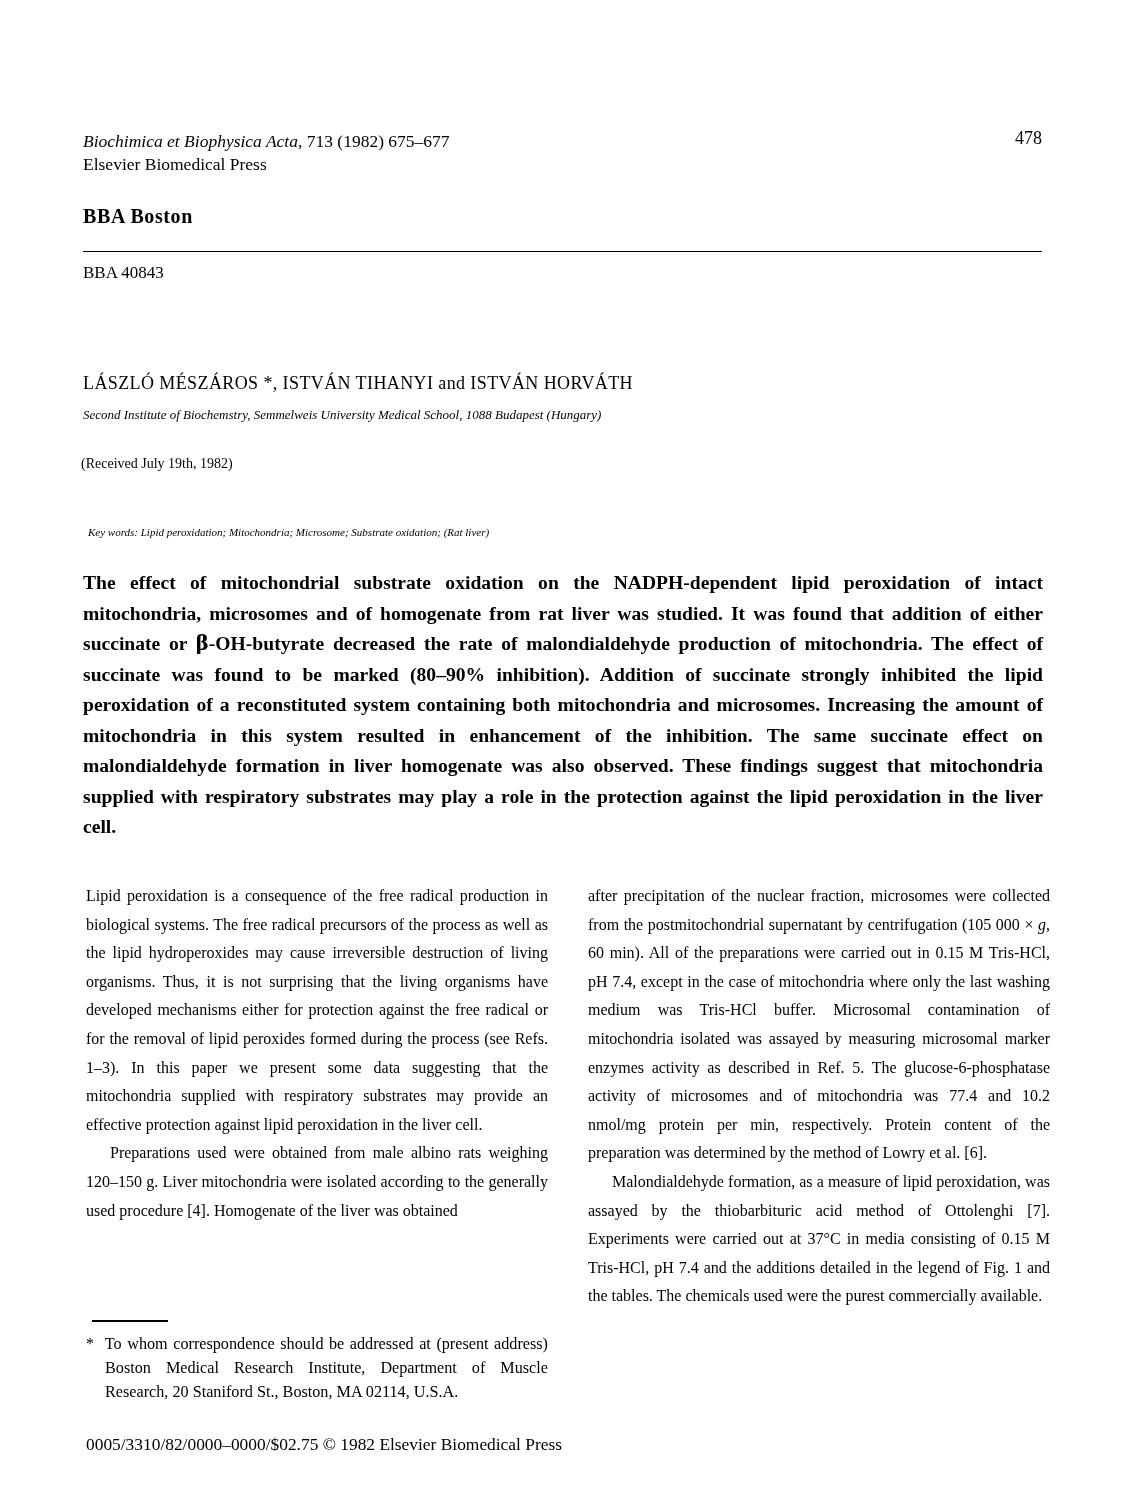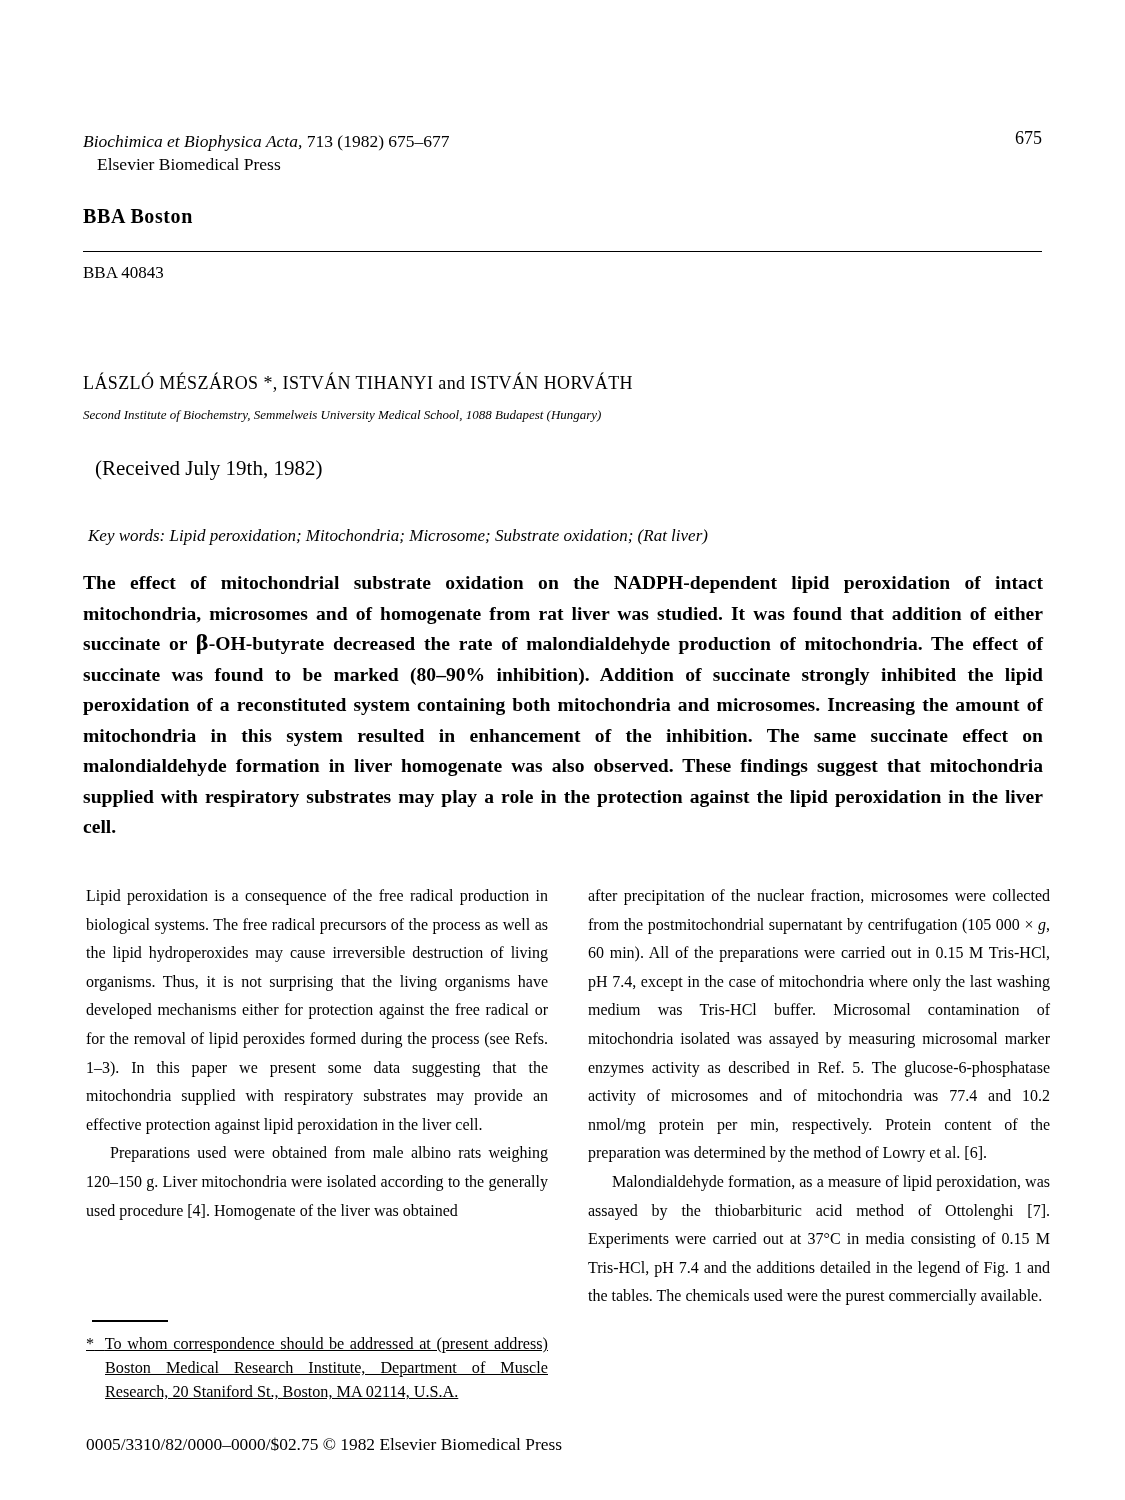--- a/index.html
+++ b/index.html
@@ -196,7 +196,7 @@
     <span class="journal">Biochimica et Biophysica Acta,</span><span> 713 (1982) 675–677</span>
   </div>
   <div class="runhead-line2">Elsevier Biomedical Press</div>
-  <div class="folio">675</div>
+  <div class="folio">478</div>
 
   <div class="bba-report">BBA Boston</div>
 

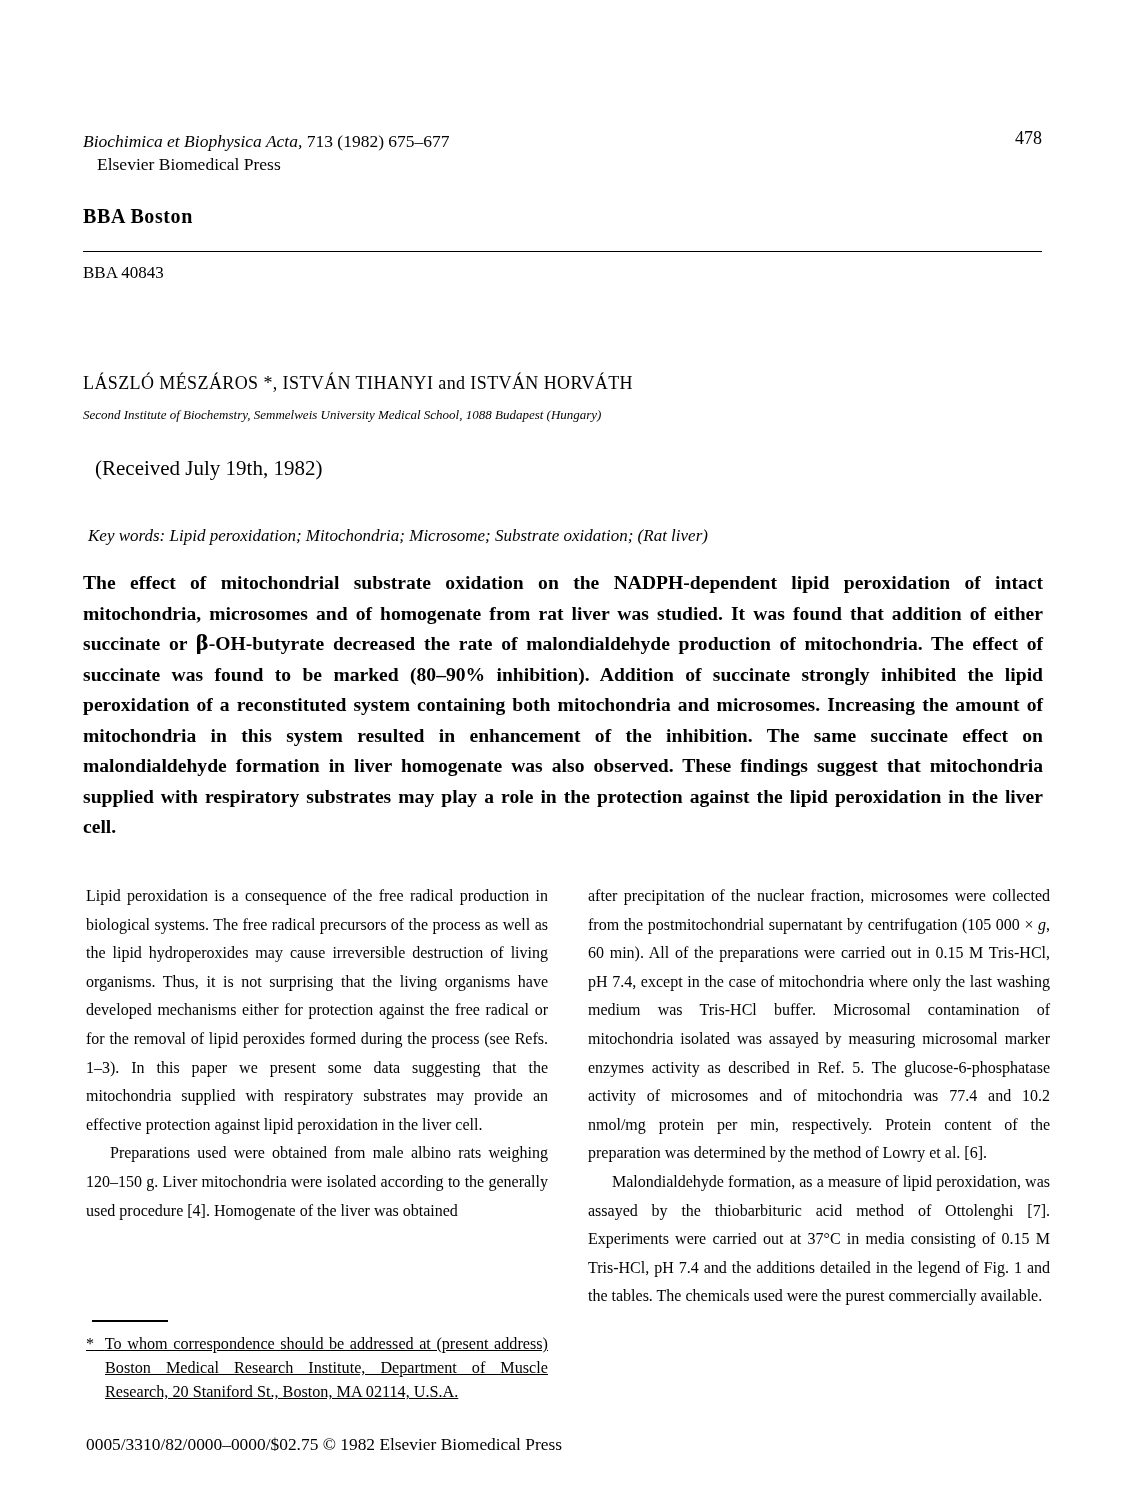--- a/index.html
+++ b/index.html
@@ -36,7 +36,7 @@
   .runhead .journal { font-style: italic; }
   .runhead-line2 {
     position: absolute;
-    left: 97px;
+    left: 83px;
     top: 105px;
     font-size: 17.5px;
     line-height: 23px;

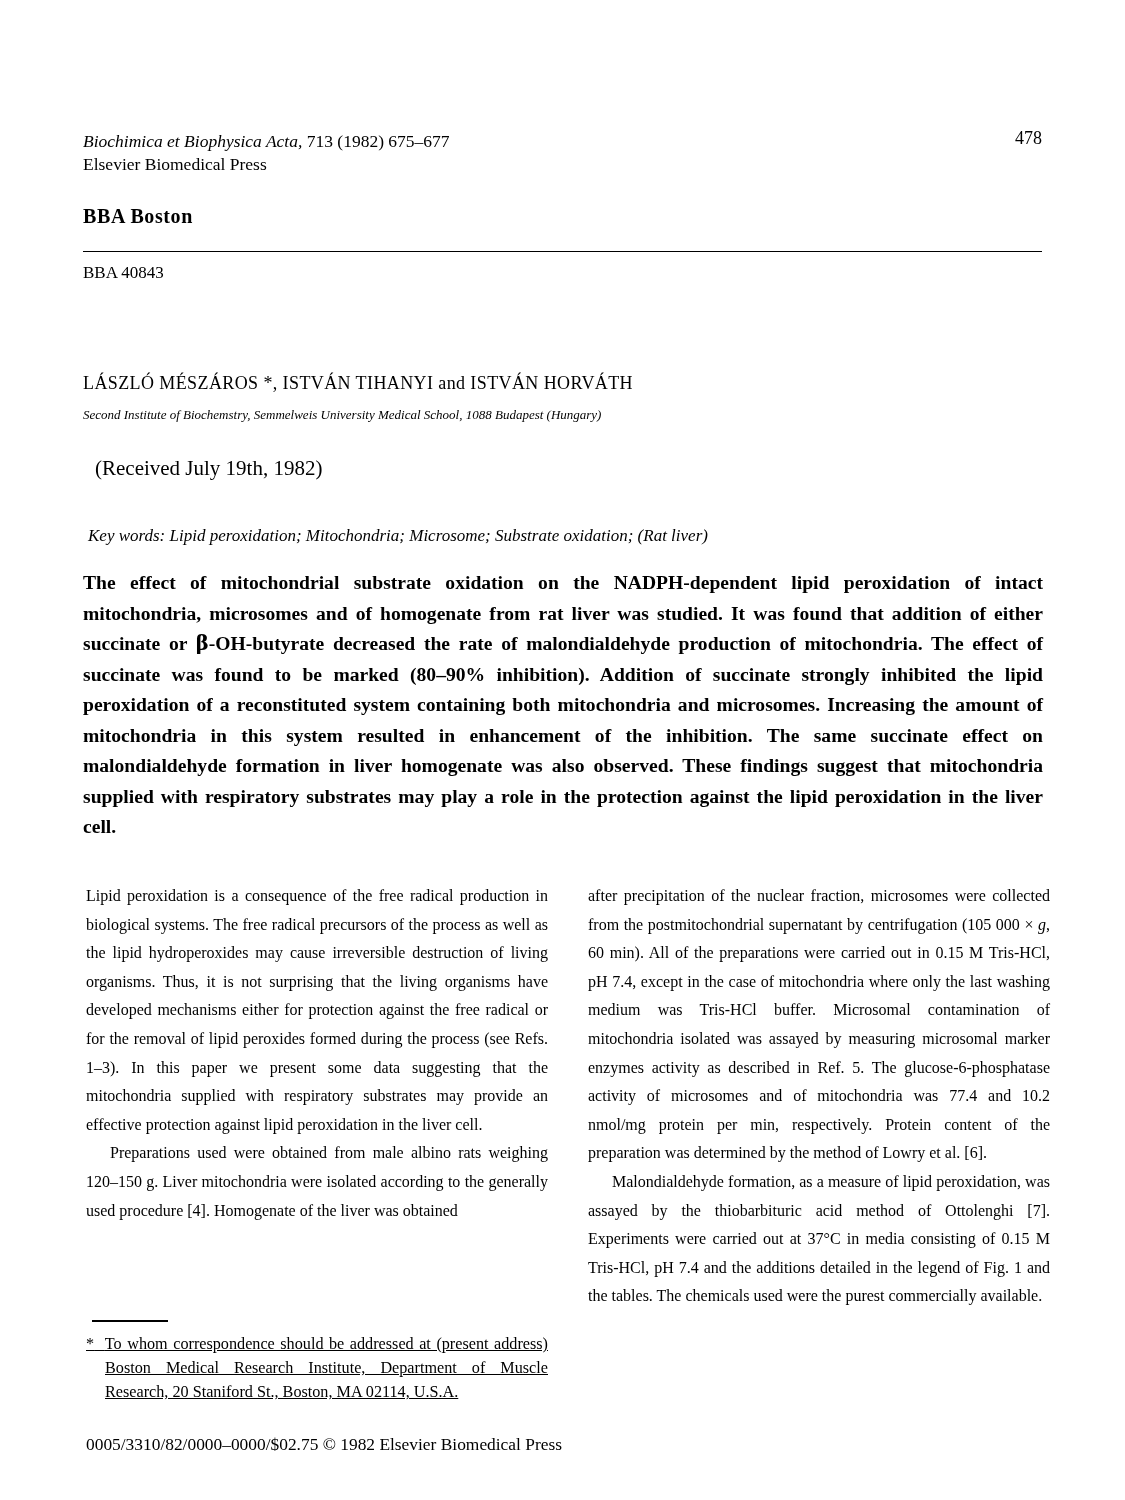--- a/index.html
+++ b/index.html
@@ -106,9 +106,9 @@
 
   .received {
     position: absolute;
-    left: 95px;
+    left: 81px;
     top: 408px;
-    font-size: 21px;
+    font-size: 14px;
   }
 
   .keywords {

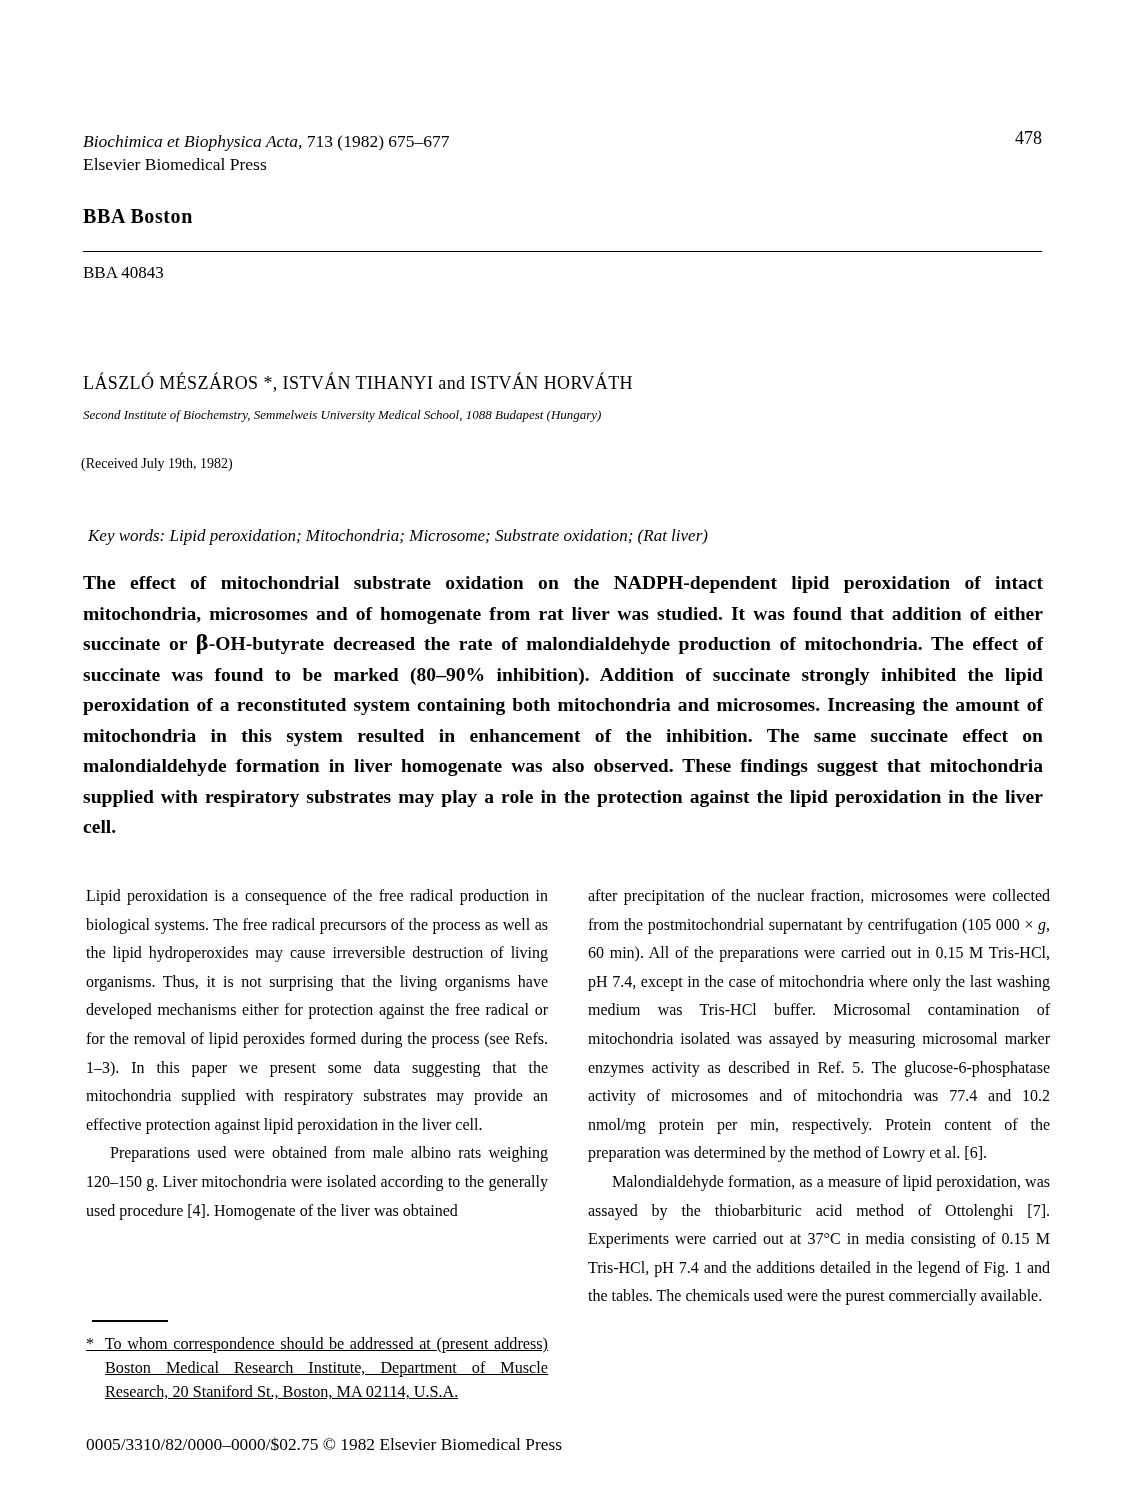--- a/index.html
+++ b/index.html
@@ -116,7 +116,7 @@
     left: 88px;
     top: 478px;
     width: 955px;
-    font-size: 17px;
+    font-size: 11px;
     font-style: italic;
   }
 

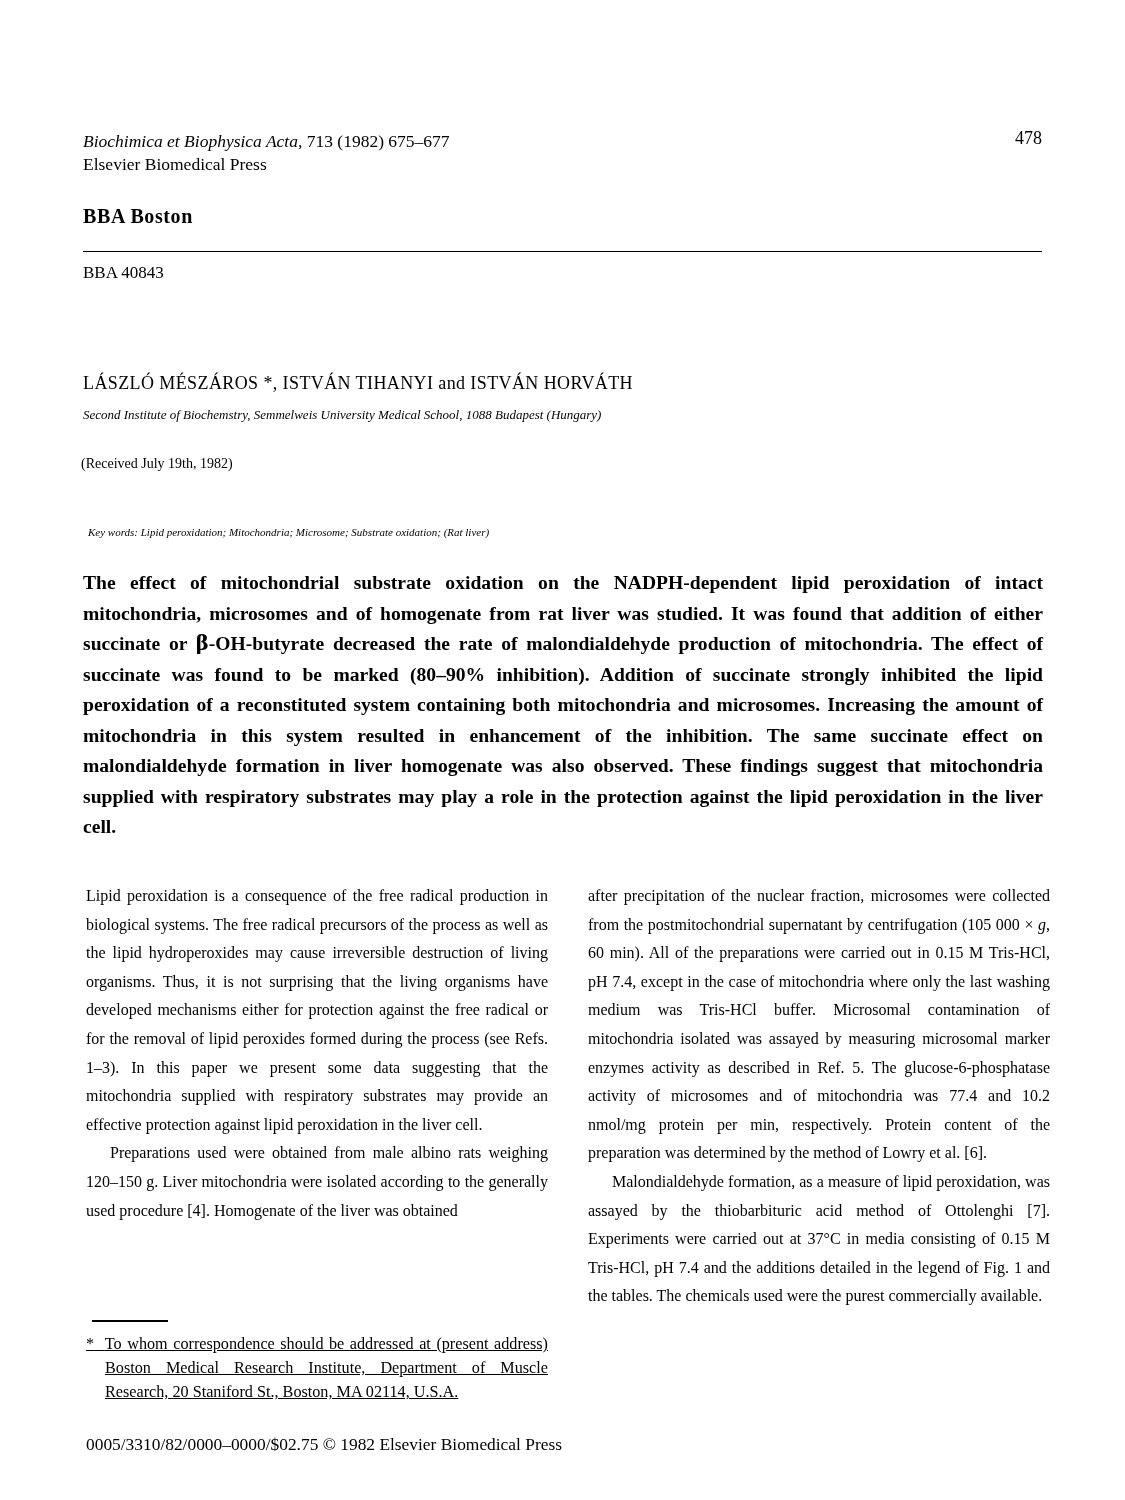--- a/index.html
+++ b/index.html
@@ -176,7 +176,6 @@
     display: block;
     padding-left: 19px;
     text-indent: -19px;
-    text-decoration: underline;
   }
 
   

